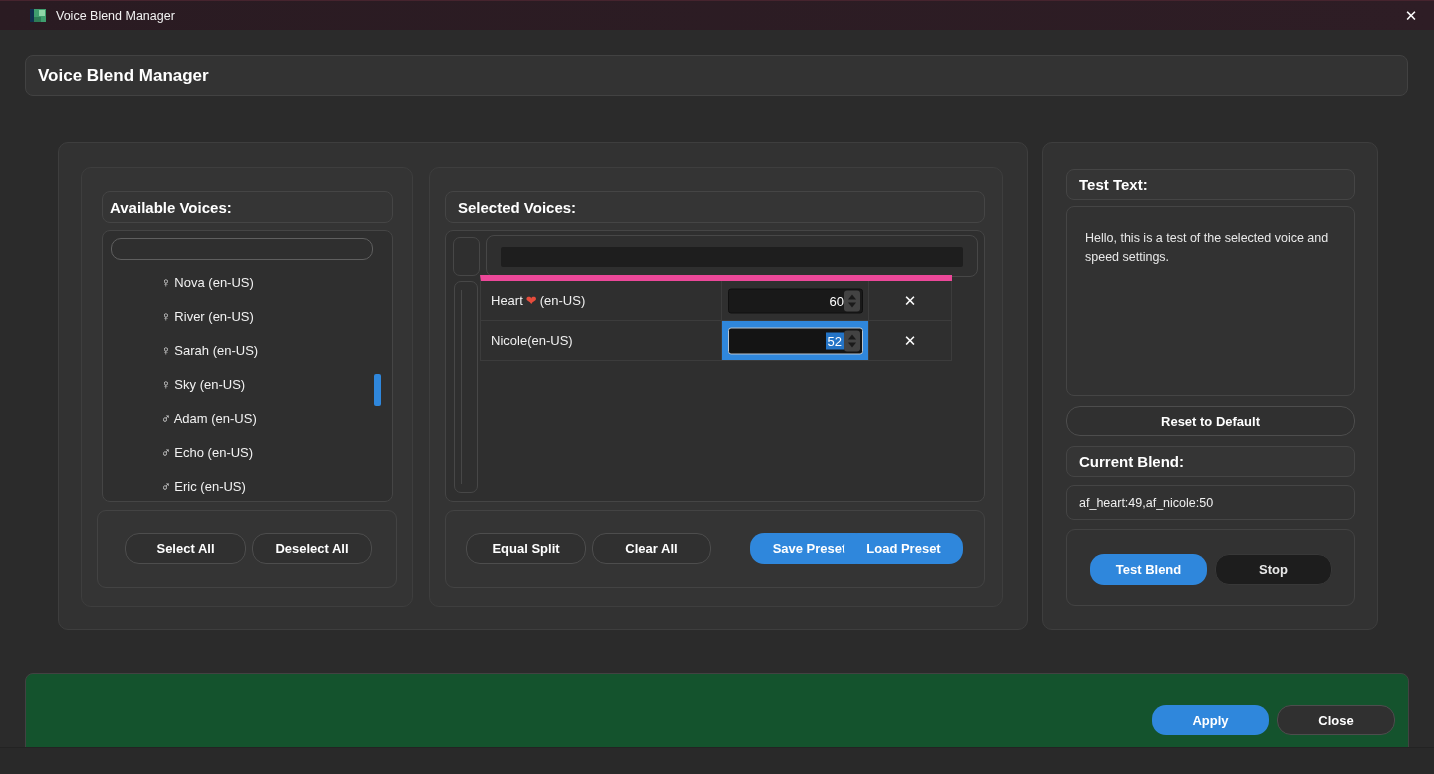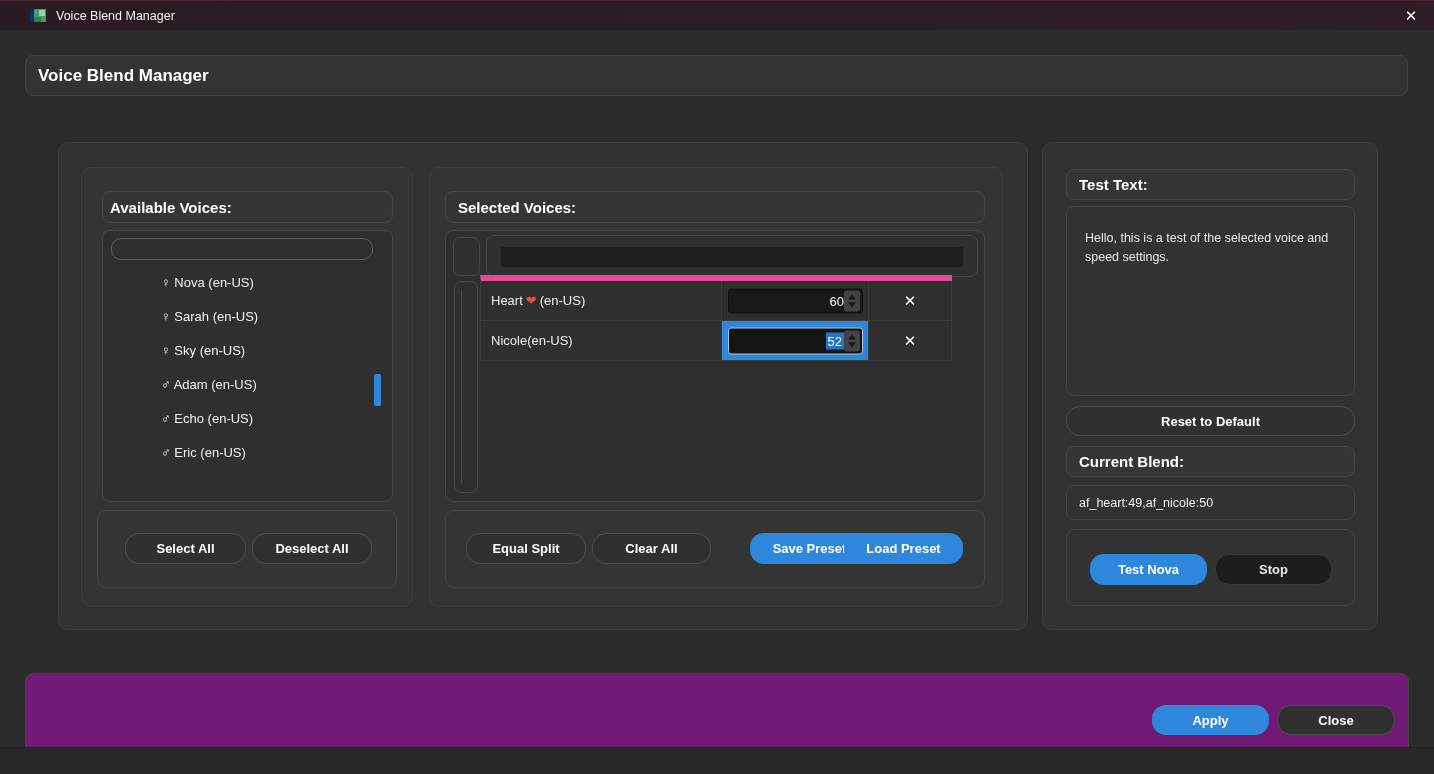--- a/index.html
+++ b/index.html
@@ -167,6 +167,9 @@
             <span>♀ Nova (en-US)</span>
           </div>
 
+  <div class="voice-item">
+            <span>♀ River (en-US)</span>
+          </div>
 
   <div class="voice-item">
             <span>♀ Sarah (en-US)</span>

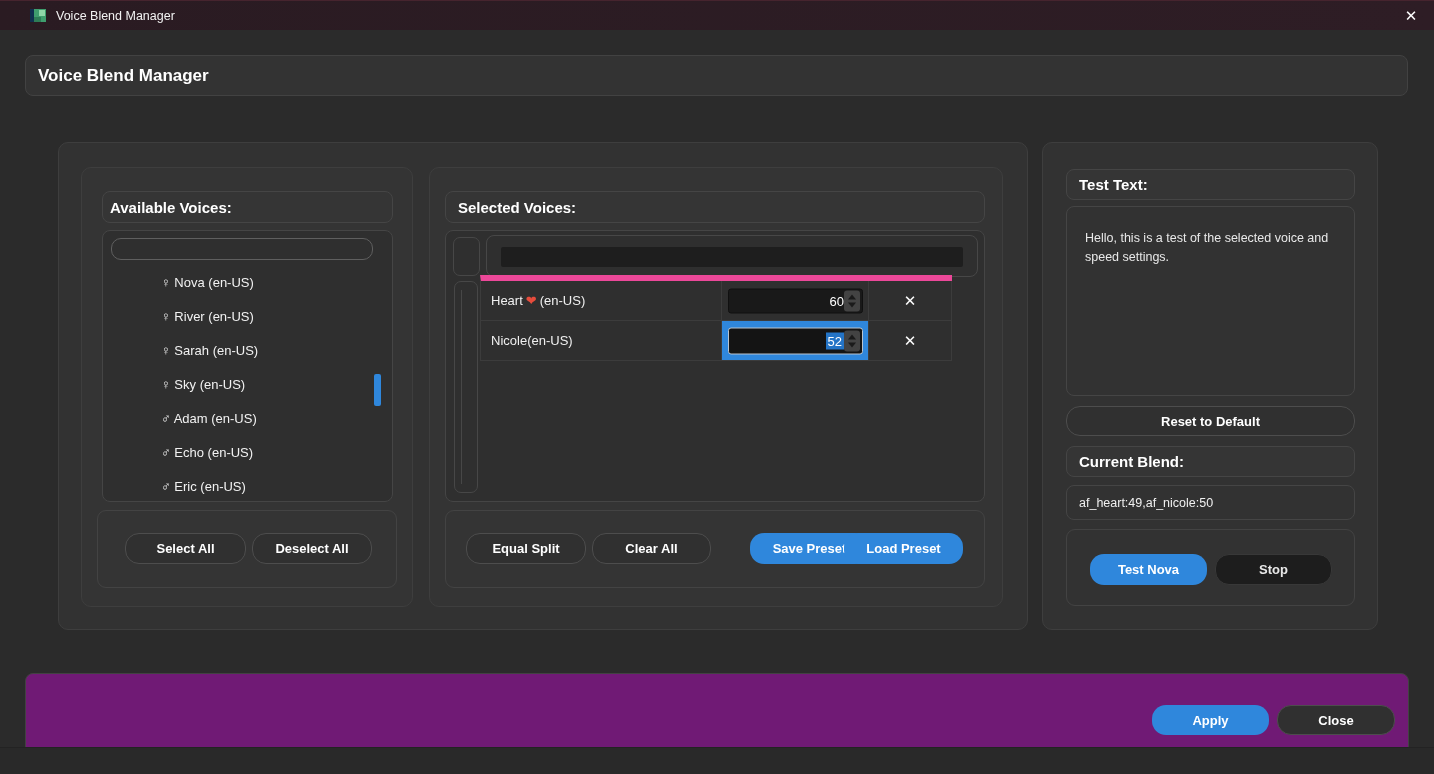--- a/index.html
+++ b/index.html
@@ -270,7 +270,7 @@
   <div class="value-box" style="left:23px; top:342px; width:289px; height:35px;">af_heart:49,af_nicole:50</div>
 
   <div class="subpanel" style="position:absolute; left:23px; top:386px; width:289px; height:77px;">
-    <div class="btn blue" style="left: 23px; top: 24px; width: 117px; height: 31px; background: rgb(47, 135, 220);">Test Nova</div>
+    <div class="btn blue" style="left: 23px; top: 24px; width: 117px; height: 31px; background: rgb(47, 135, 220);">Test Blend</div>
     <div class="btn verydark" style="left:148px; top:24px; width:117px; height:31px;">Stop</div>
   </div>
 </div>

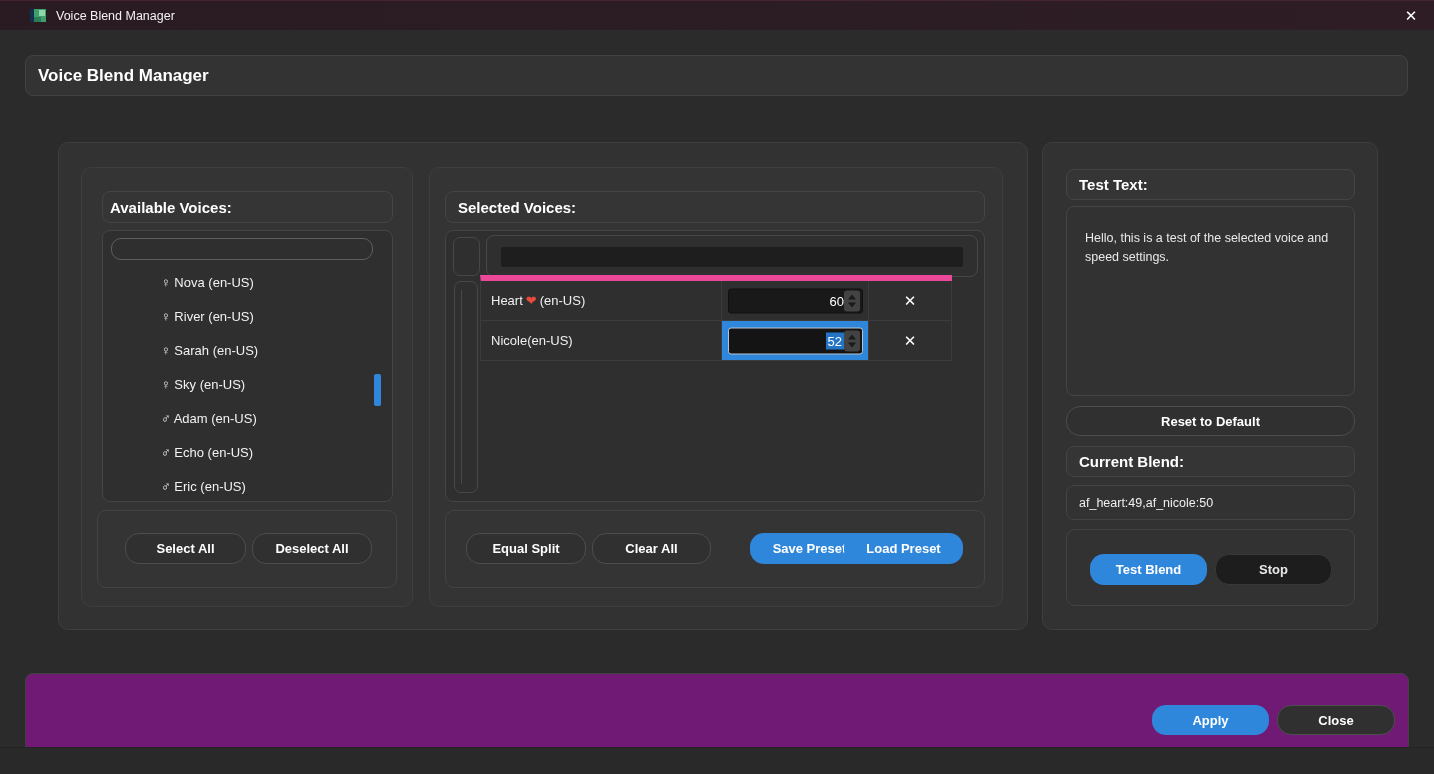--- a/index.html
+++ b/index.html
@@ -132,7 +132,7 @@
   
   .bottombar {
     position:absolute; left:25px; top:673px; width:1384px; height:82px;
-    background:#701a75; border:1px solid #424242; border-radius:8px;padding-left:25px;
+    background:#14532d; border:1px solid #424242; border-radius:8px;padding-left:25px;
   }
   .bottom-strip {
     position:absolute; left:0; top:747px; width:1434px; height:27px;

